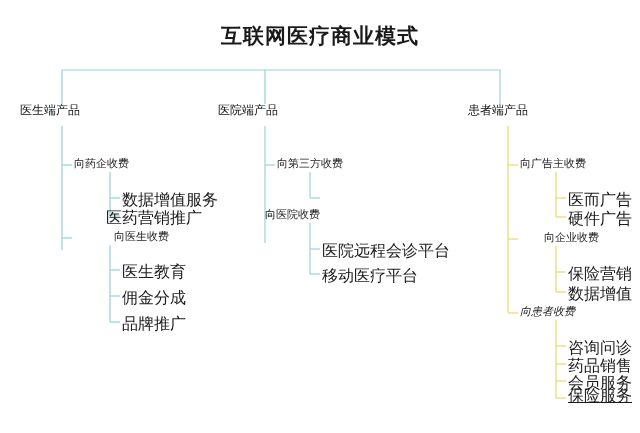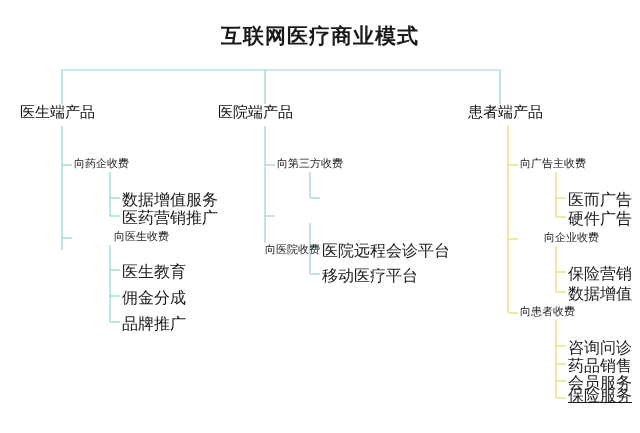--- a/index.html
+++ b/index.html
@@ -42,7 +42,7 @@
     line-height: 1.1;
   }
   .lvl1 {
-    font-size: 15px;
+    font-size: 12px;
     color: #111;
     font-weight: normal;
   }

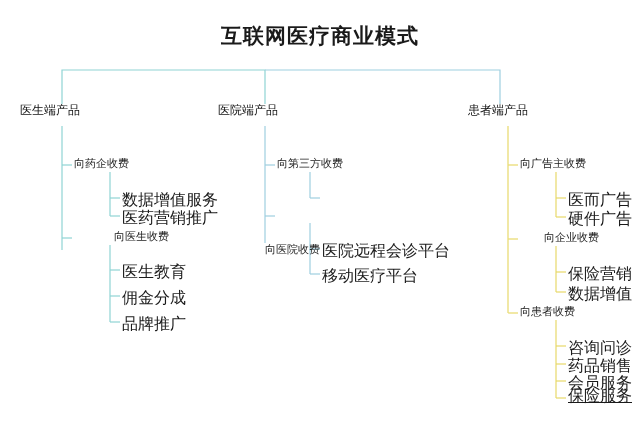--- a/index.html
+++ b/index.html
@@ -115,7 +115,7 @@
 
   <div class="node lvl2" style="left:74px; top:157px;">向药企收费</div>
   <div class="node lvl3" style="left:122px; top:191px;">数据增值服务</div>
-  <div class="node lvl3" style="left:122px; top:209px;">医药营销推广</div>
+  <div class="node lvl3" style="left:106px; top:209px;">医药营销推广</div>
 
   <div class="node lvl2" style="left:74px; top:230px;padding-left:40px;">向医生收费</div>
   <div class="node lvl3" style="left:122px; top:263px;">医生教育</div>

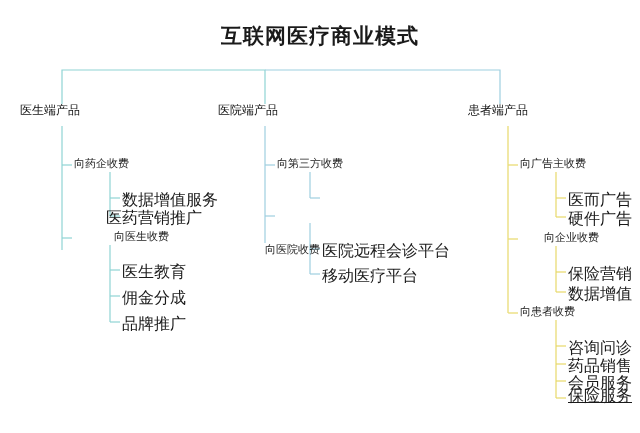--- a/index.html
+++ b/index.html
@@ -126,7 +126,7 @@
 
   <div class="node lvl2" style="left:277px; top:157px;">向第三方收费</div>
 
-  <div class="node lvl2" style="left:265px; top:208px;margin-top:35px;">向医院收费</div>
+  <div class="node lvl2" style="left:265px; top:208px;">向医院收费</div>
   <div class="node lvl3" style="left:322px; top:242px;">医院远程会诊平台</div>
   <div class="node lvl3" style="left:322px; top:267px;">移动医疗平台</div>
 

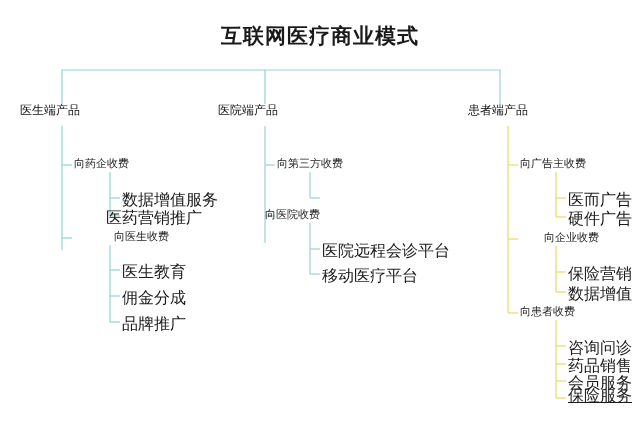--- a/index.html
+++ b/index.html
@@ -140,7 +140,7 @@
   <div class="node lvl3" style="left:568px; top:265px;">保险营销</div>
   <div class="node lvl3" style="left:568px; top:285px;">数据增值</div>
 
-  <div class="node lvl2" style="left:520px; top:305px;">向患者收费</div>
+  <div class="node lvl2" style="left:520px; top:305px;font-style:italic;">向患者收费</div>
   <div class="node lvl3" style="left:568px; top:339px;">咨询问诊</div>
   <div class="node lvl3" style="left:568px; top:357px;">药品销售</div>
   <div class="node lvl3" style="left:568px; top:374px;">会员服务</div>

